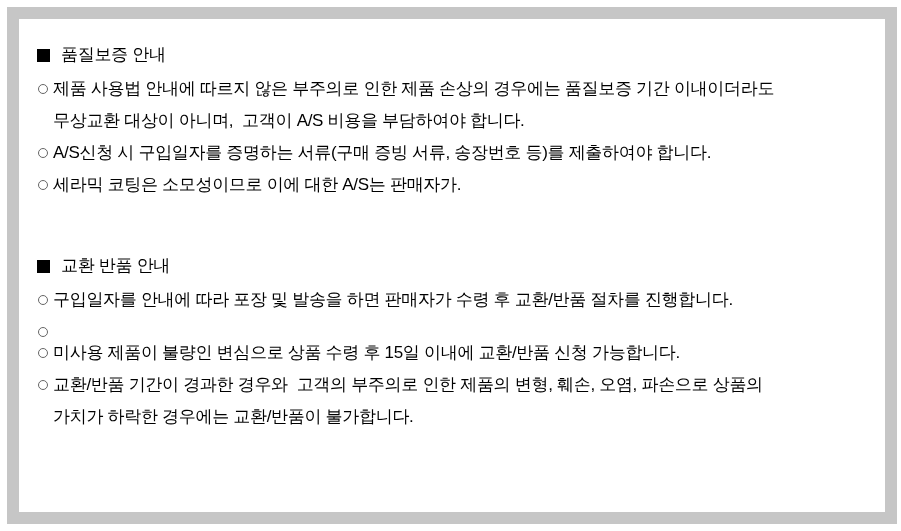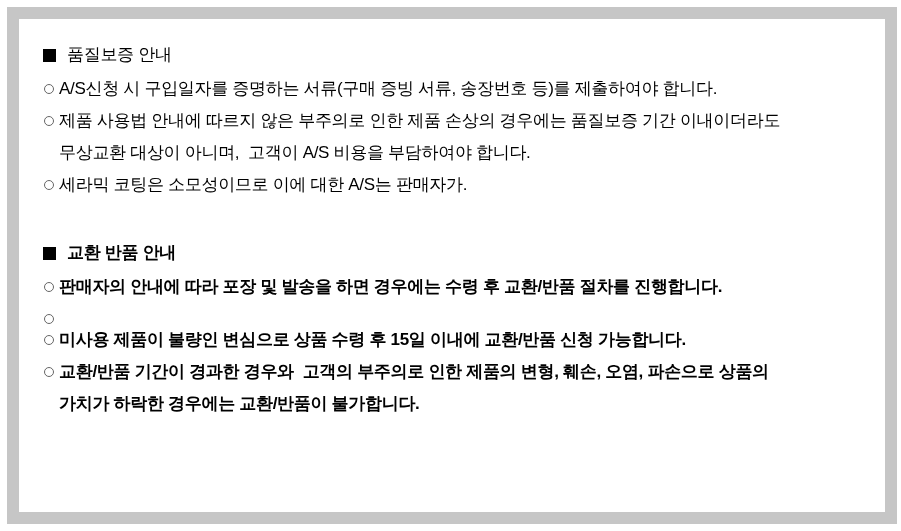--- a/index.html
+++ b/index.html
@@ -26,7 +26,7 @@
     box-sizing: content-box;
   }
   .content {
-    padding: 20px 8px 0 24px;
+    padding: 20px 8px 0 18px;
     font-size: 17px;
     line-height: 32px;
     letter-spacing: -0.3px;

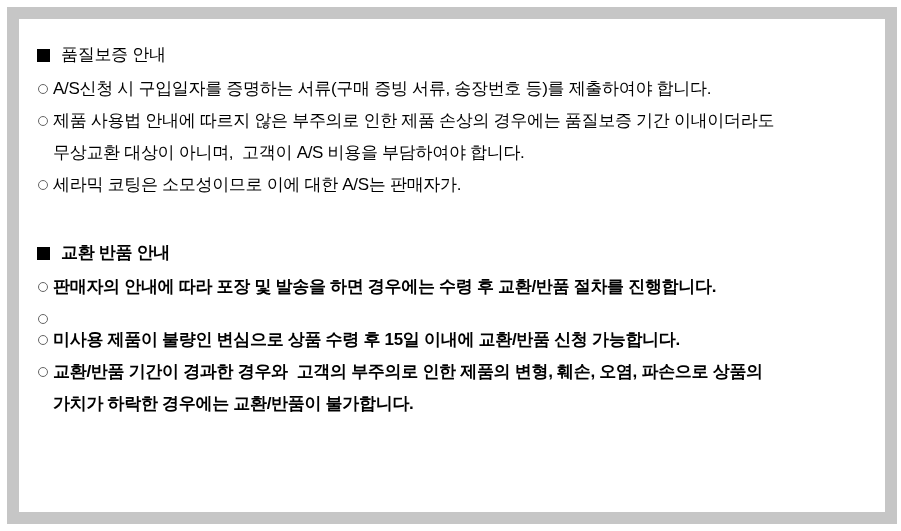--- a/index.html
+++ b/index.html
@@ -81,12 +81,12 @@
       </div>
       <div class="item">
         <span class="circ-icon"></span>
-        <span class="item-text">A/S신청 시 구입일자를 증명하는 서류(구매 증빙 서류, 송장번호 등)를 제출하여야 합니다.</span>
+        <span class="item-text">제품 사용법 안내에 따르지 않은 부주의로 인한 제품 손상의 경우에는 품질보증 기간 이내이더라도
+무상교환 대상이 아니며,  고객이 A/S 비용을 부담하여야 합니다.</span>
       </div>
       <div class="item">
         <span class="circ-icon"></span>
-        <span class="item-text">제품 사용법 안내에 따르지 않은 부주의로 인한 제품 손상의 경우에는 품질보증 기간 이내이더라도
-무상교환 대상이 아니며,  고객이 A/S 비용을 부담하여야 합니다.</span>
+        <span class="item-text">A/S신청 시 구입일자를 증명하는 서류(구매 증빙 서류, 송장번호 등)를 제출하여야 합니다.</span>
       </div>
       <div class="item">
         <span class="circ-icon"></span>

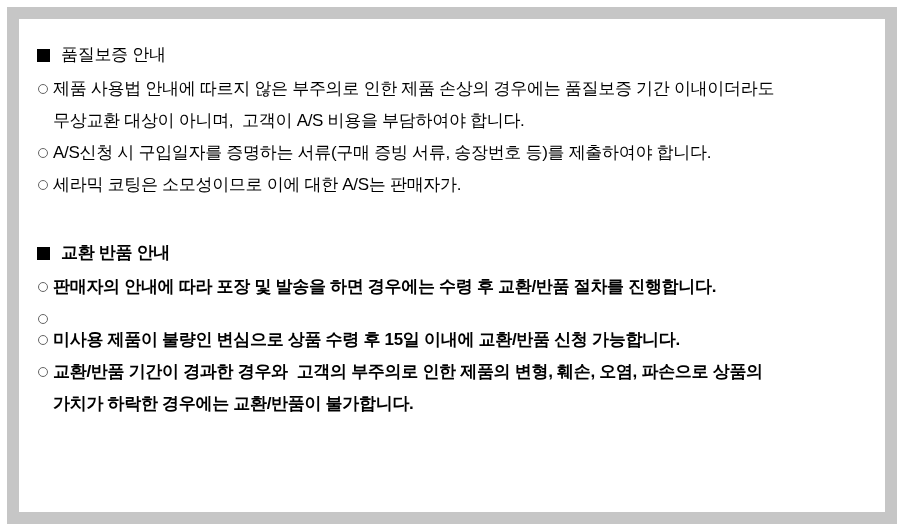--- a/index.html
+++ b/index.html
@@ -64,8 +64,7 @@
     white-space: pre-wrap;
   }
   .section-exchange {
-    margin-top: 36px;
-    font-weight: bold;
+    margin-top: 49px;
   }
 </style>
 </head>

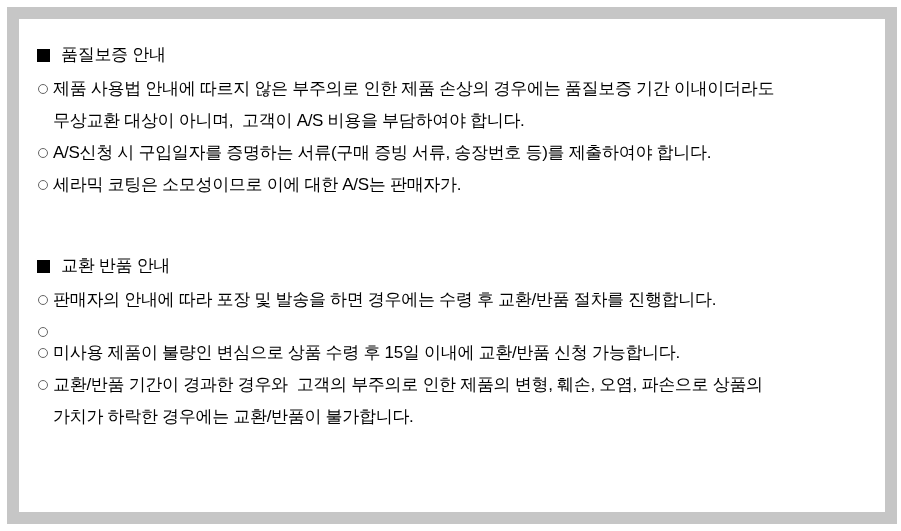--- a/index.html
+++ b/index.html
@@ -100,7 +100,7 @@
       </div>
       <div class="item">
         <span class="circ-icon"></span>
-        <span class="item-text">판매자의 안내에 따라 포장 및 발송을 하면 경우에는 수령 후 교환/반품 절차를 진행합니다.</span>
+        <span class="item-text">구입일자를 안내에 따라 포장 및 발송을 하면 판매자가 수령 후 교환/반품 절차를 진행합니다.</span>
       </div>
       <div class="item">
         <span class="circ-icon"></span>

